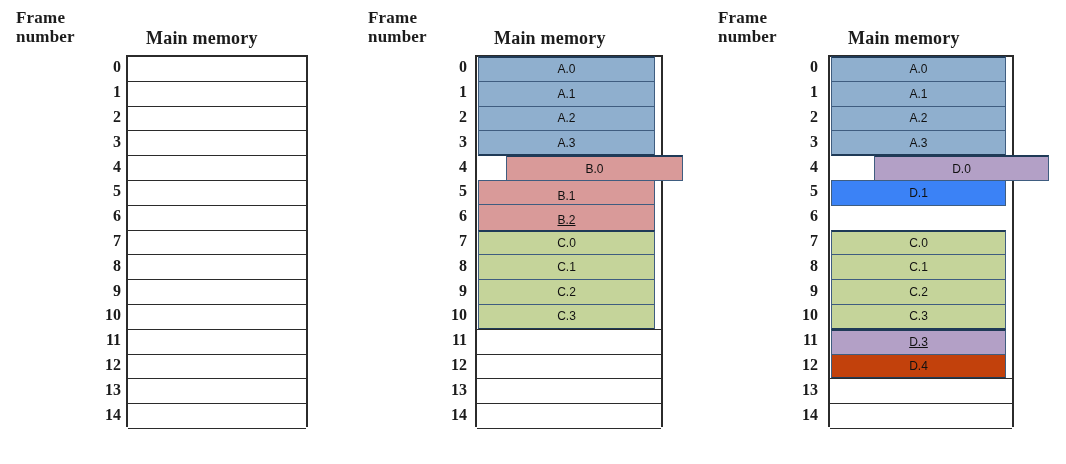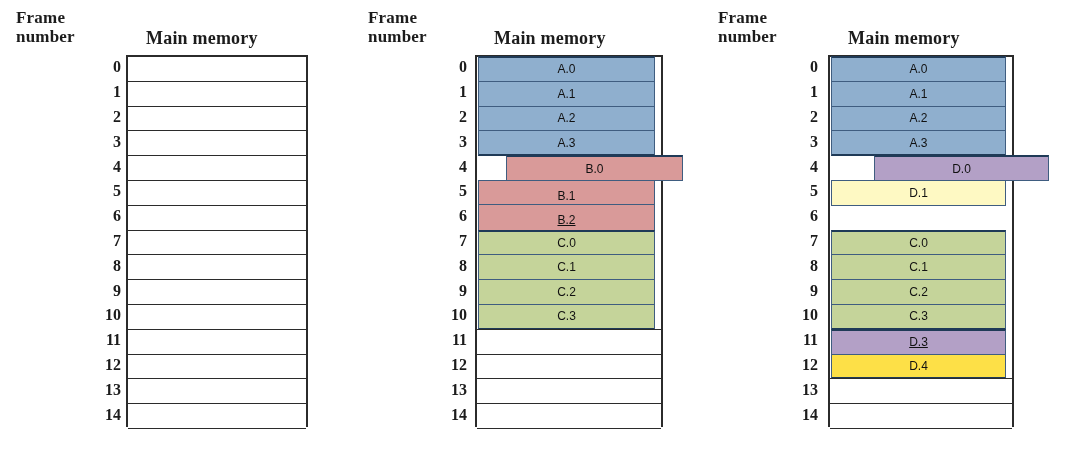--- a/index.html
+++ b/index.html
@@ -205,7 +205,7 @@
           <div class="cell filled" style="top: 48.6px; height: 25.8px; background: rgb(143, 175, 206);">A.2</div>
           <div class="cell filled group-bottom" style="top: 73.4px; height: 25.8px; background: rgb(143, 175, 206);">A.3</div>
           <div class="cell filled group-top" style="top: 98.2px; height: 25.8px; background: rgb(179, 160, 198); margin-left: 43px;">D.0</div>
-          <div class="cell filled" style="top: 123px; height: 25.8px; background: #fef9c3;">D.1</div>
+          <div class="cell filled" style="top: 123px; height: 25.8px; background: #3b82f6;">D.1</div>
           <div class="cell filled group-top" style="top: 172.6px; height: 25.8px; background: rgb(197, 212, 154);">C.0</div>
           <div class="cell filled" style="top: 197.4px; height: 25.8px; background: rgb(197, 212, 154);">C.1</div>
           <div class="cell filled" style="top: 222.2px; height: 25.8px; background: rgb(197, 212, 154);">C.2</div>

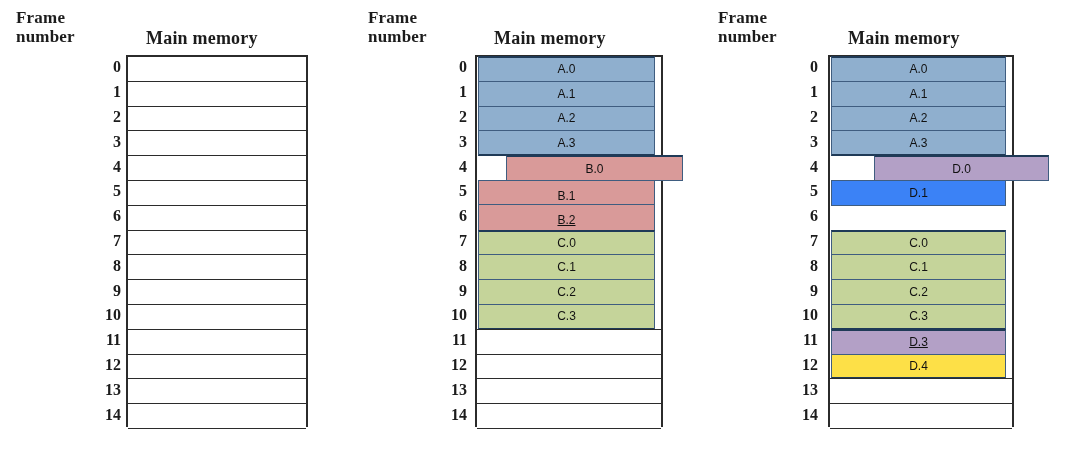--- a/index.html
+++ b/index.html
@@ -211,7 +211,7 @@
           <div class="cell filled" style="top: 222.2px; height: 25.8px; background: rgb(197, 212, 154);">C.2</div>
           <div class="cell filled group-bottom" style="top: 247px; height: 25.8px; background: rgb(197, 212, 154);">C.3</div>
           <div class="cell filled group-top" style="top: 271.8px; height: 25.8px; background: rgb(179, 160, 198); text-decoration: underline;">D.3</div>
-          <div class="cell filled group-bottom" style="top: 296.6px; height: 25.8px; background: #fde047;">D.4</div>
+          <div class="cell filled group-bottom" style="top: 296.6px; height: 25.8px; background: #c2410c;">D.4</div>
           <div class="cell empty" style="top: 321.4px; height: 25.8px; background: rgb(255, 255, 255);"></div>
           <div class="cell empty" style="top: 346.2px; height: 25.8px; background: rgb(255, 255, 255);"></div>
         </div>

